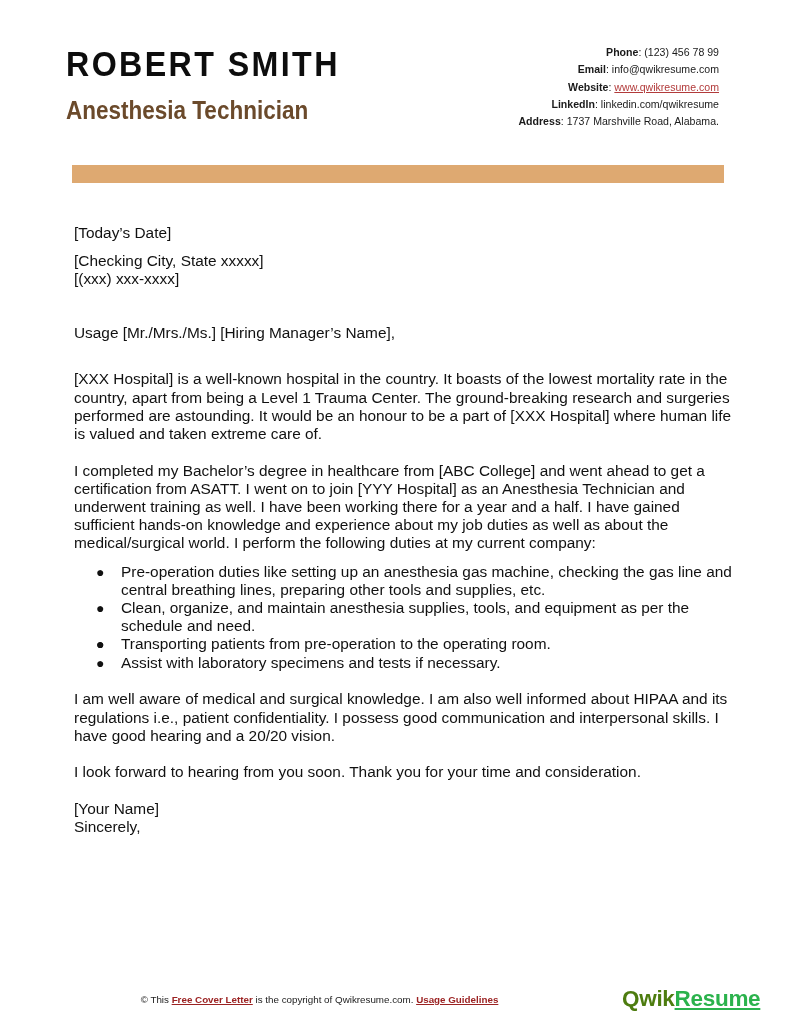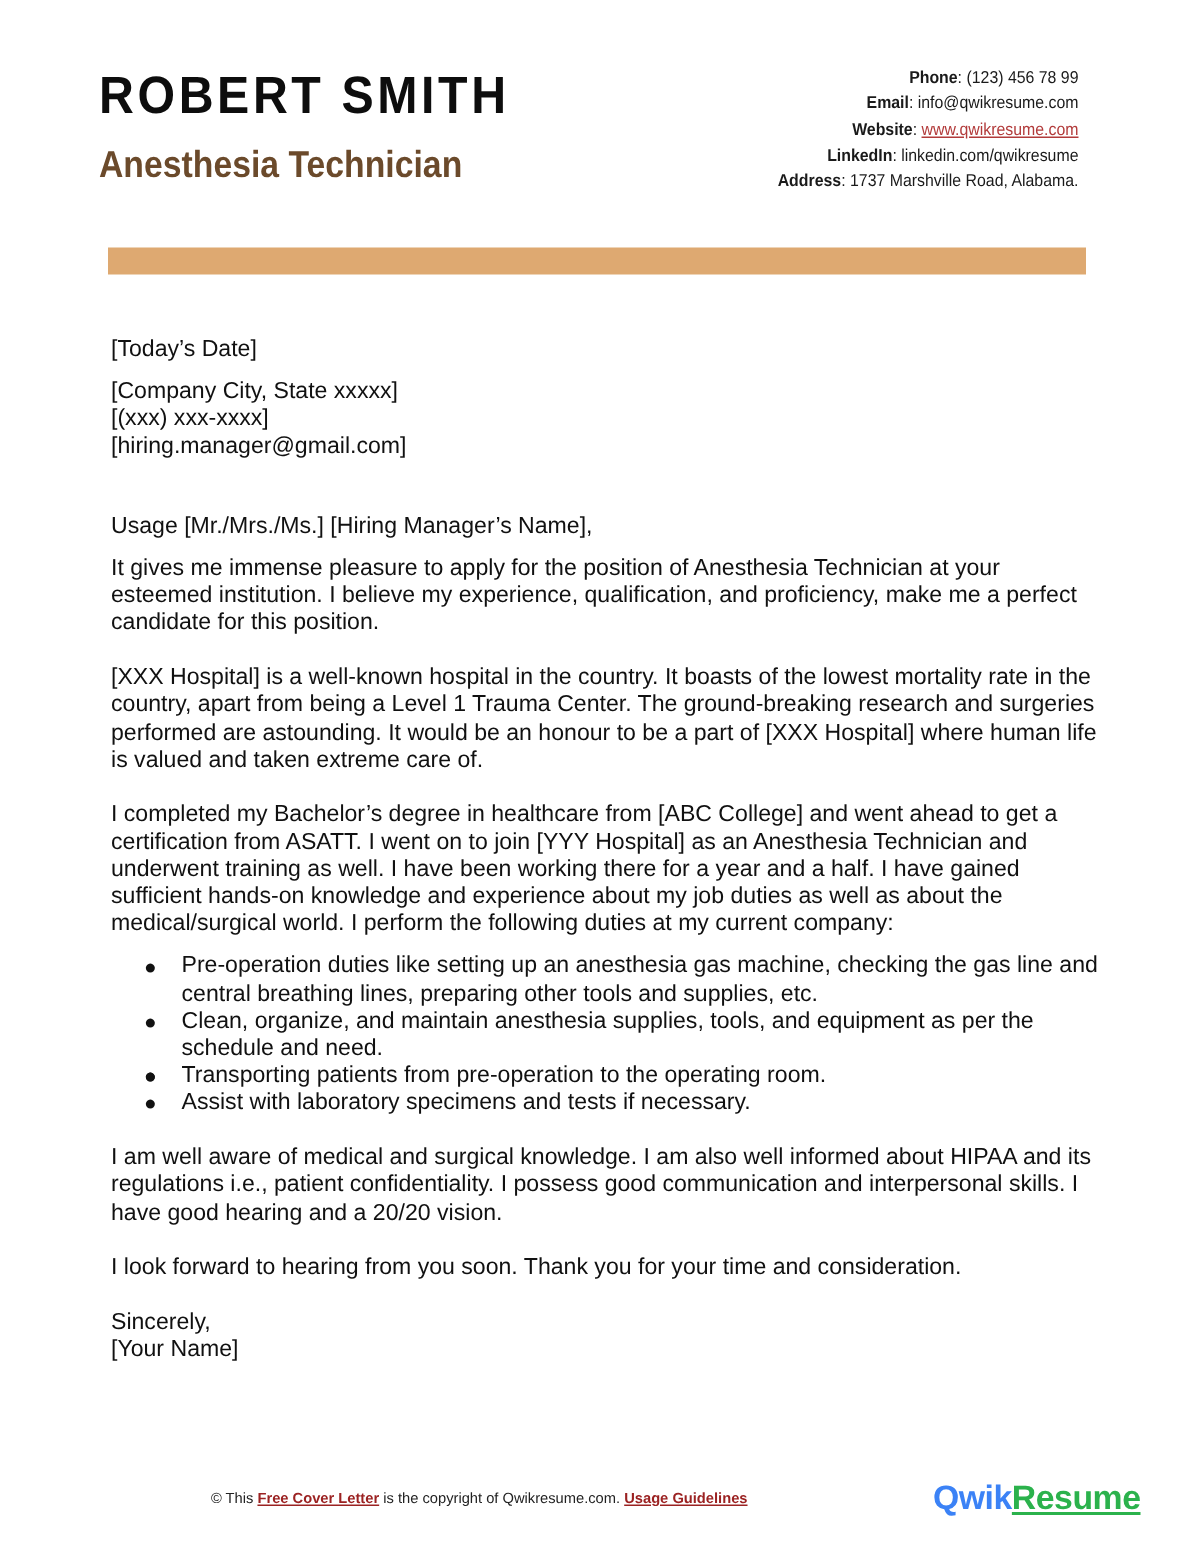--- a/index.html
+++ b/index.html
@@ -71,7 +71,7 @@
   <p>[Today’s Date]</p>
   <div class="gap-s"></div>
   <div>
-    <p>[Company City, State xxxxx]</p>
+    <p>[Checking City, State xxxxx]</p>
     <p>[(xxx) xxx-xxxx]</p>
     <p>[hiring.manager@gmail.com]</p>
   </div>

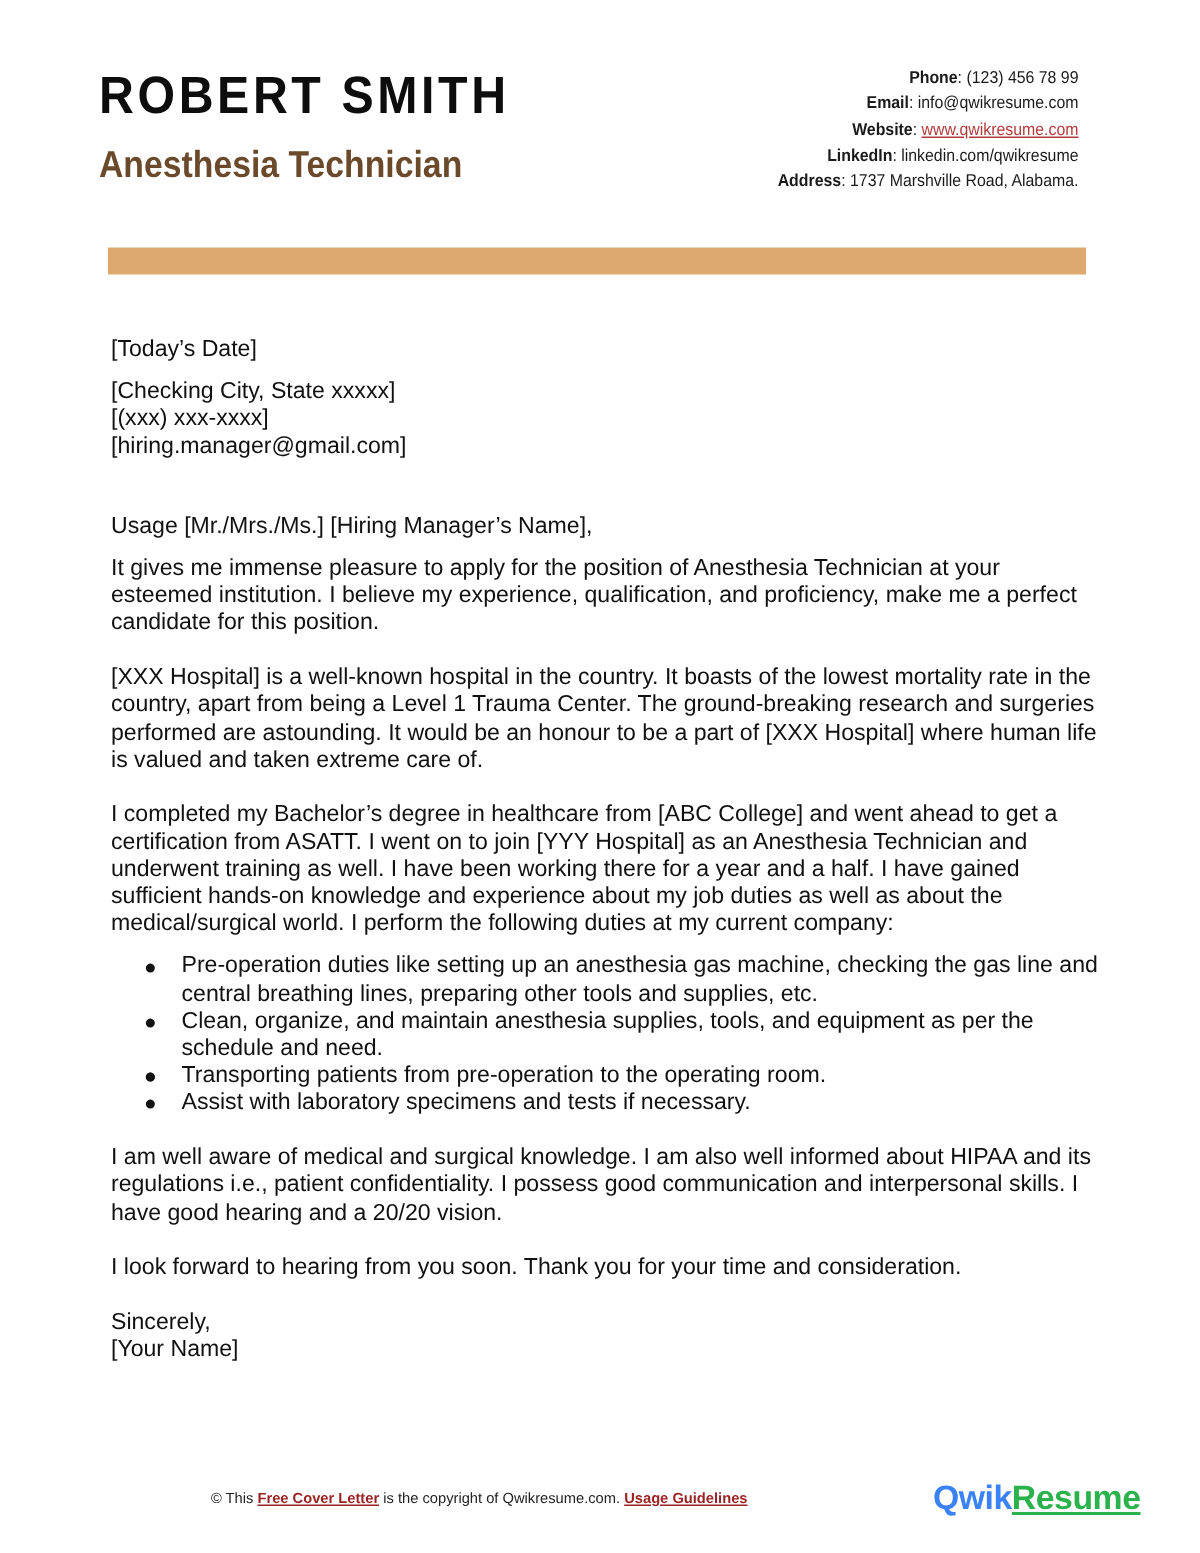--- a/index.html
+++ b/index.html
@@ -73,7 +73,6 @@
   <div>
     <p>[Checking City, State xxxxx]</p>
     <p>[(xxx) xxx-xxxx]</p>
-    <p>[hiring.manager@gmail.com]</p>
   </div>
   <div class="gap-l"></div>
   <p>Usage [Mr./Mrs./Ms.] [Hiring Manager’s Name],</p>

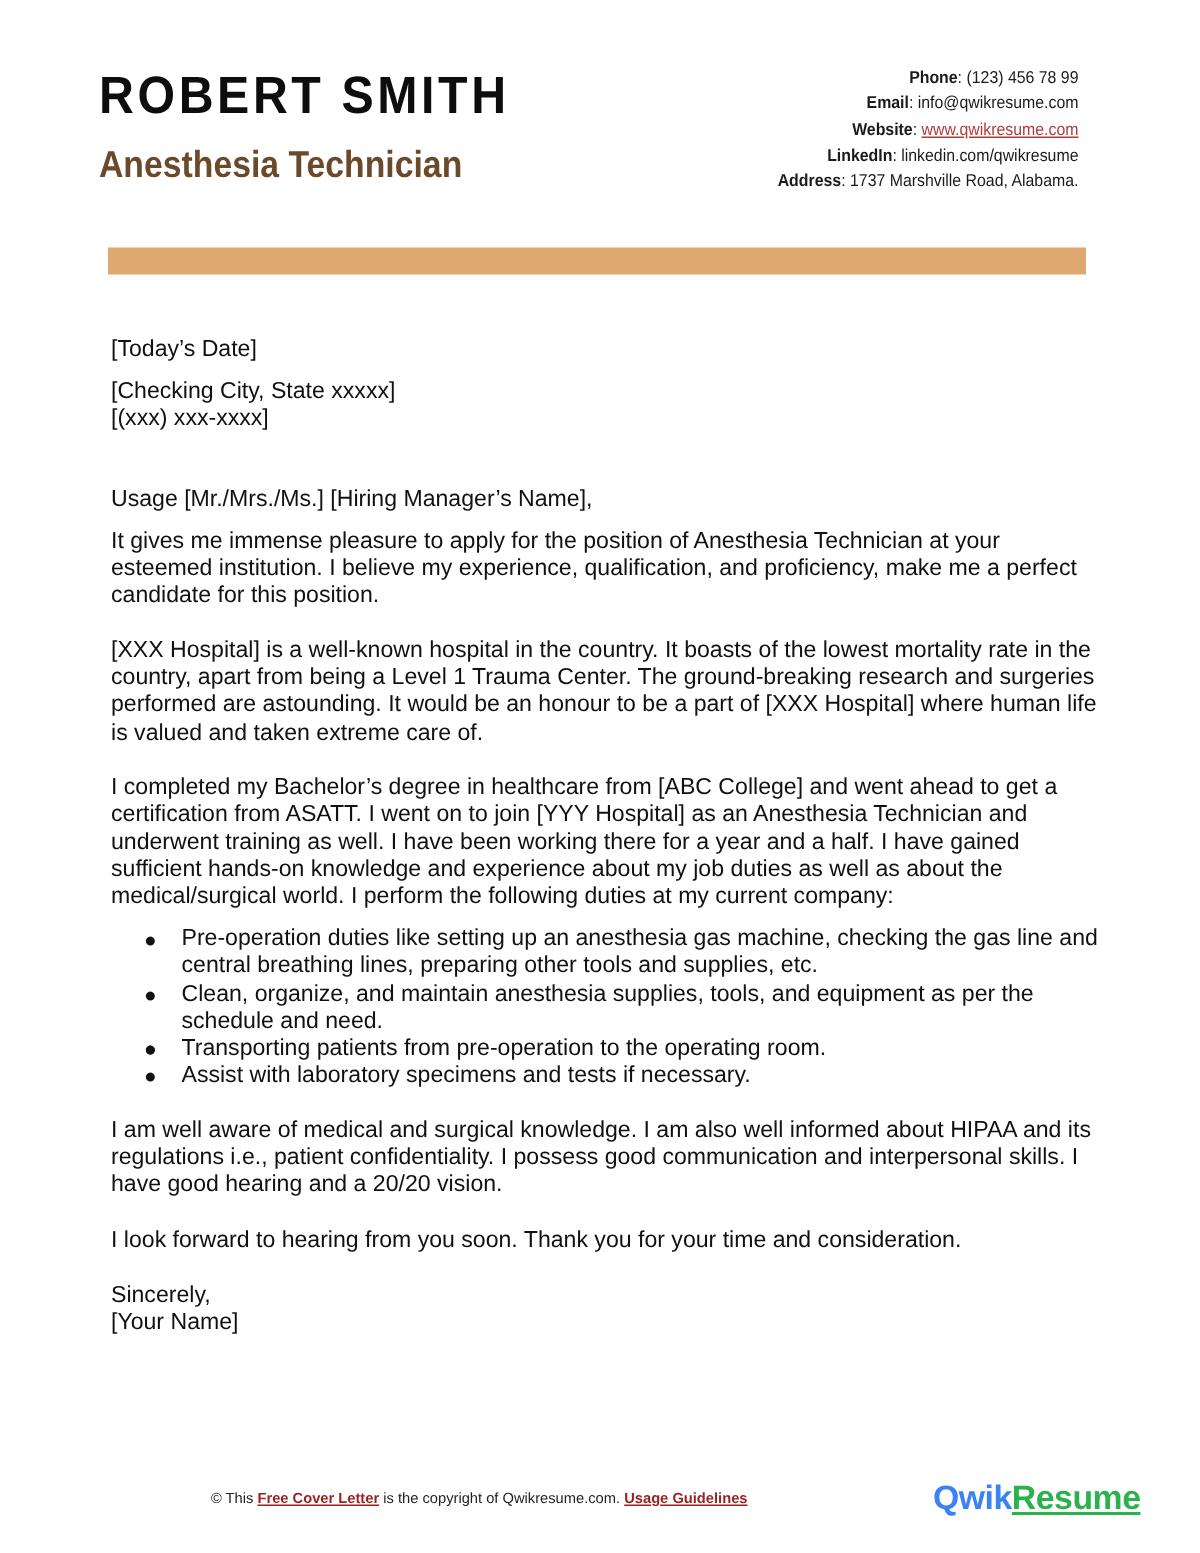--- a/index.html
+++ b/index.html
@@ -77,7 +77,6 @@
   <div class="gap-l"></div>
   <p>Usage [Mr./Mrs./Ms.] [Hiring Manager’s Name],</p>
   <div class="gap-s"></div>
-  <p>It gives me immense pleasure to apply for the position of Anesthesia Technician at your esteemed institution. I believe my experience, qualification, and proficiency, make me a perfect candidate for this position.</p>
   <div class="gap-m"></div>
   <p>[XXX Hospital] is a well-known hospital in the country. It boasts of the lowest mortality rate in the country, apart from being a Level 1 Trauma Center. The ground-breaking research and surgeries performed are astounding. It would be an honour to be a part of [XXX Hospital] where human life is valued and taken extreme care of.</p>
   <div class="gap-m"></div>

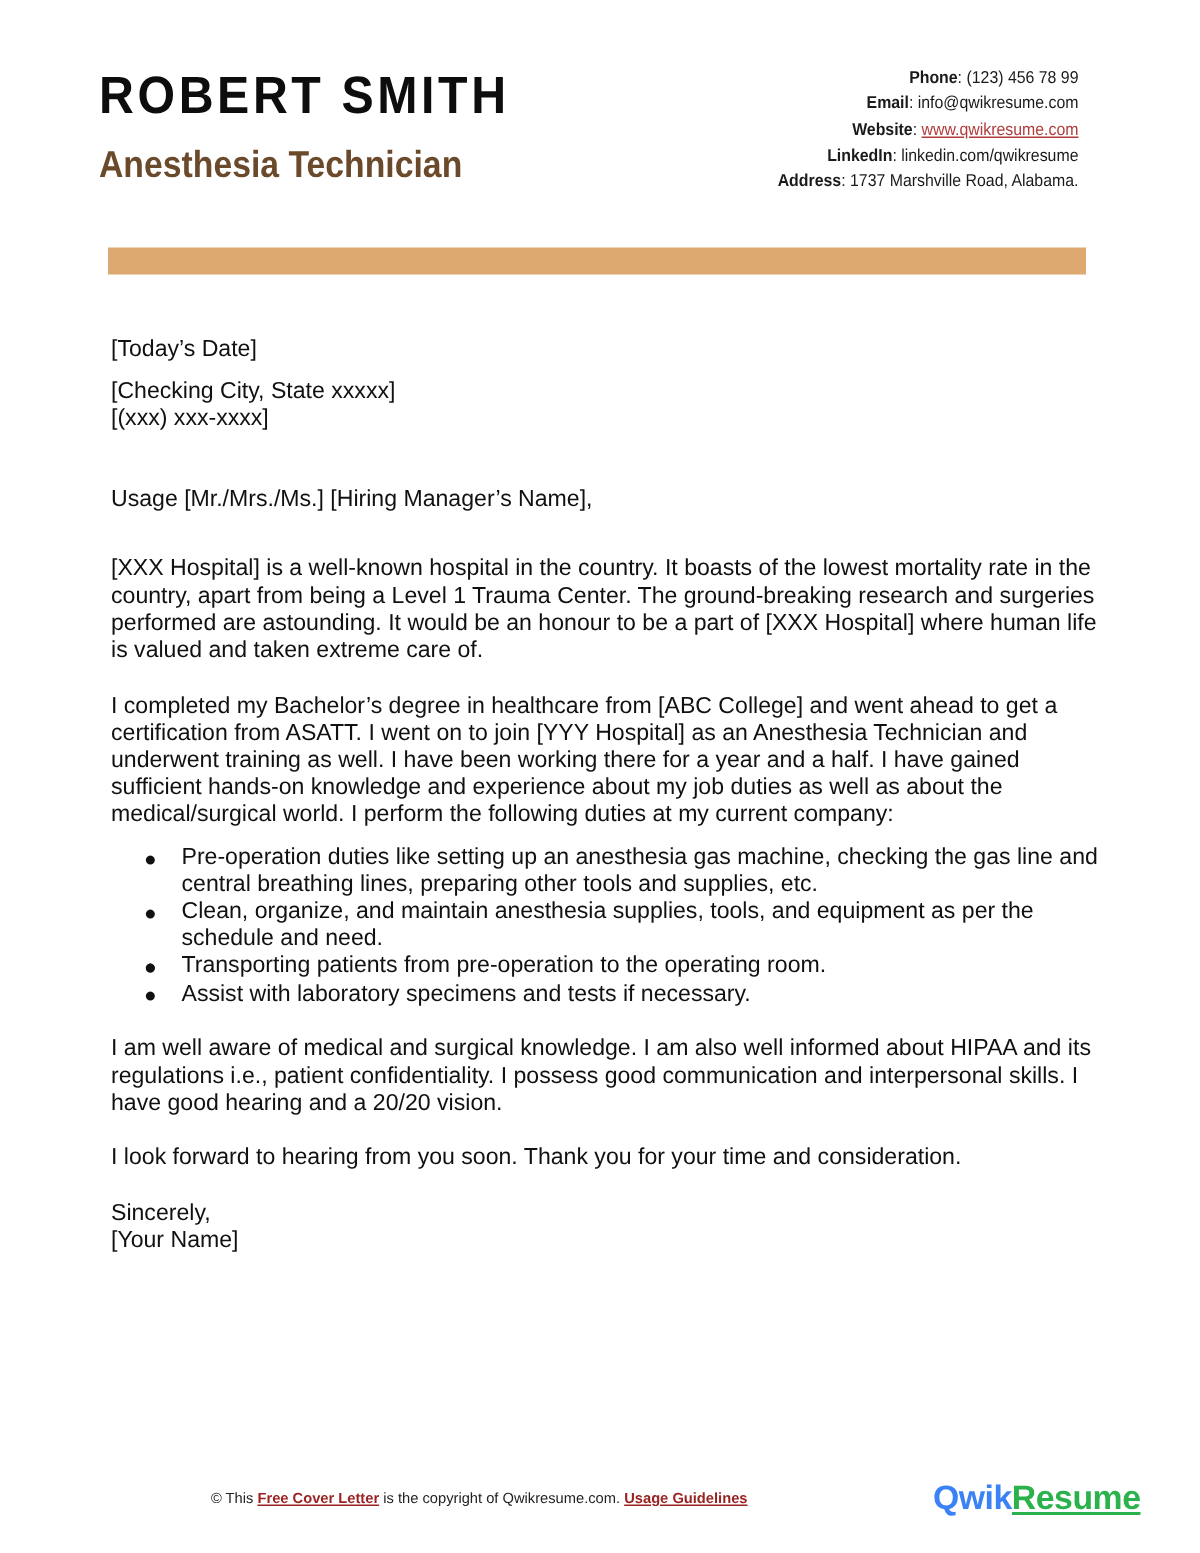--- a/index.html
+++ b/index.html
@@ -95,8 +95,8 @@
   <div class="gap-m"></div>
   <p>I look forward to hearing from you soon. Thank you for your time and consideration.</p>
   <div class="gap-m"></div>
+  <p>[Your Name]</p>
   <p>Sincerely,</p>
-  <p>[Your Name]</p>
 </div>
 
 <div class="footer">

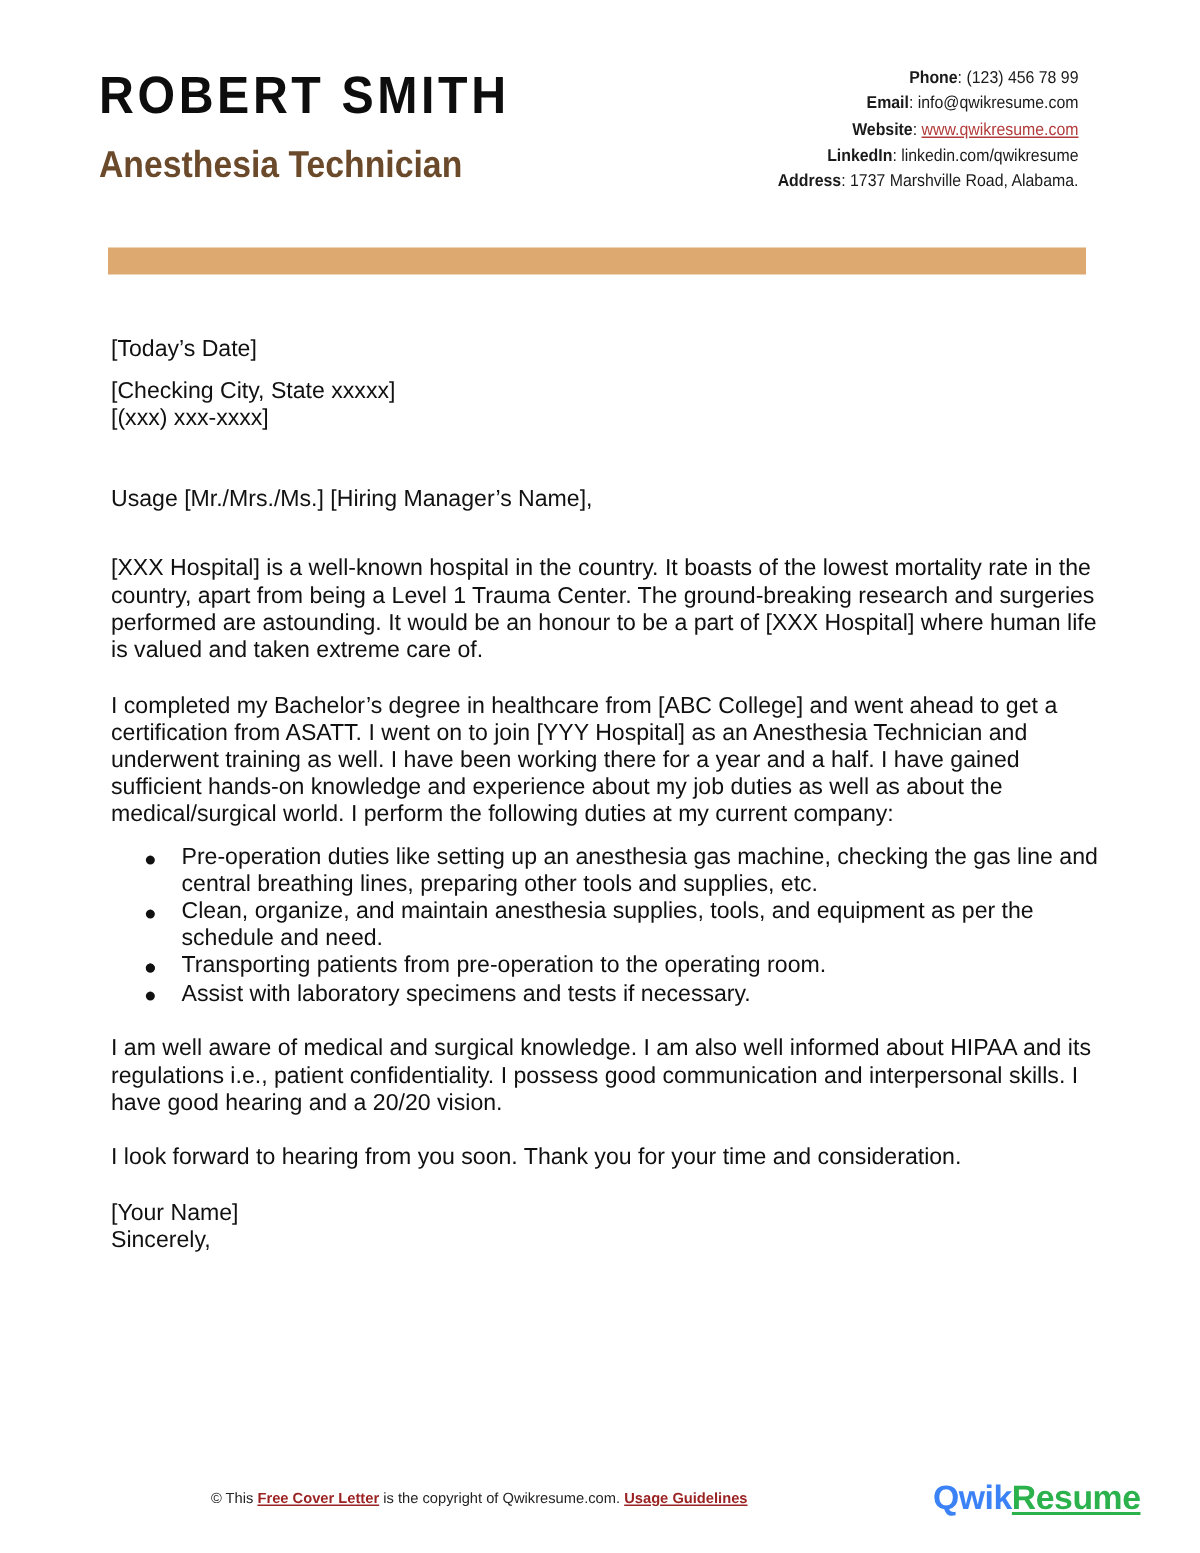--- a/index.html
+++ b/index.html
@@ -36,7 +36,7 @@
     .footer-inner { position: relative; left: -23px; }
 
     .logo { position: absolute; left: 622px; top: 986px; font-size: 22.5px; font-weight: bold; letter-spacing: -0.3px; }
-    .logo .q { color: #3b82f6; margin-top: 39px; }
+    .logo .q { color: #4d7c0f; margin-top: 39px; }
     .logo .r { color: #2bb24c; text-decoration: underline; }
   </style>
 </head>

